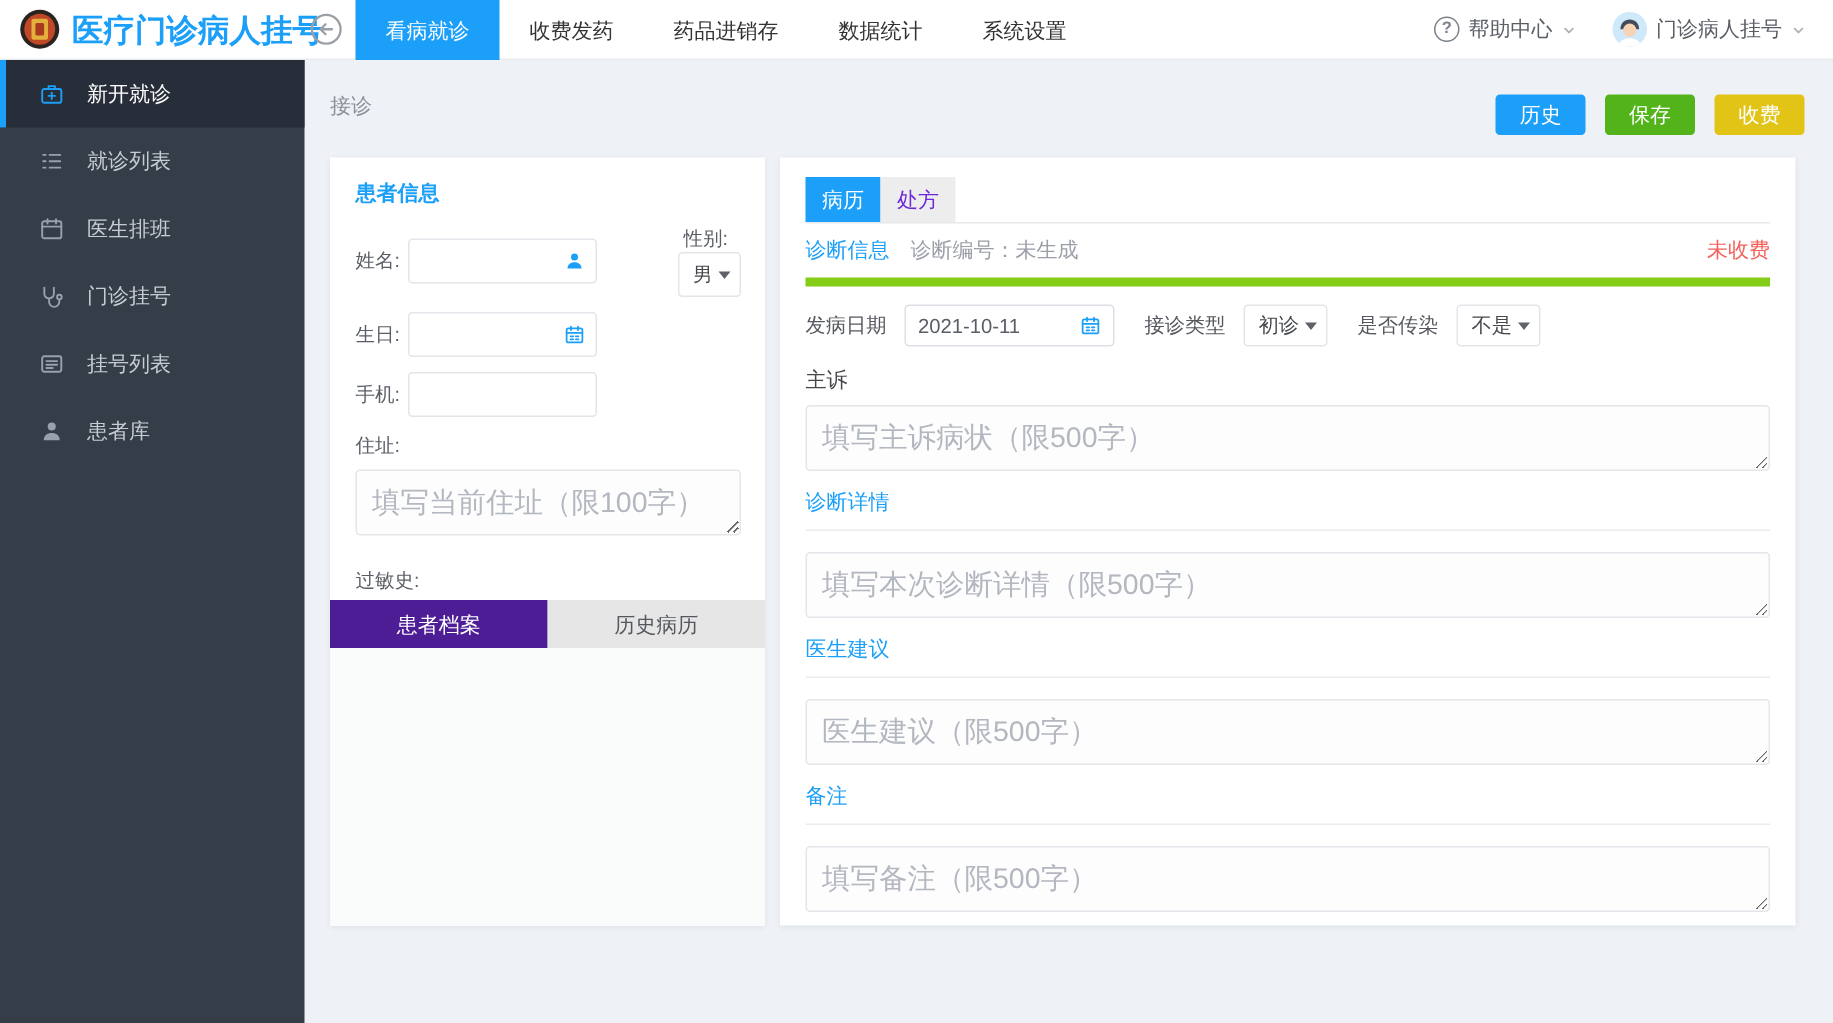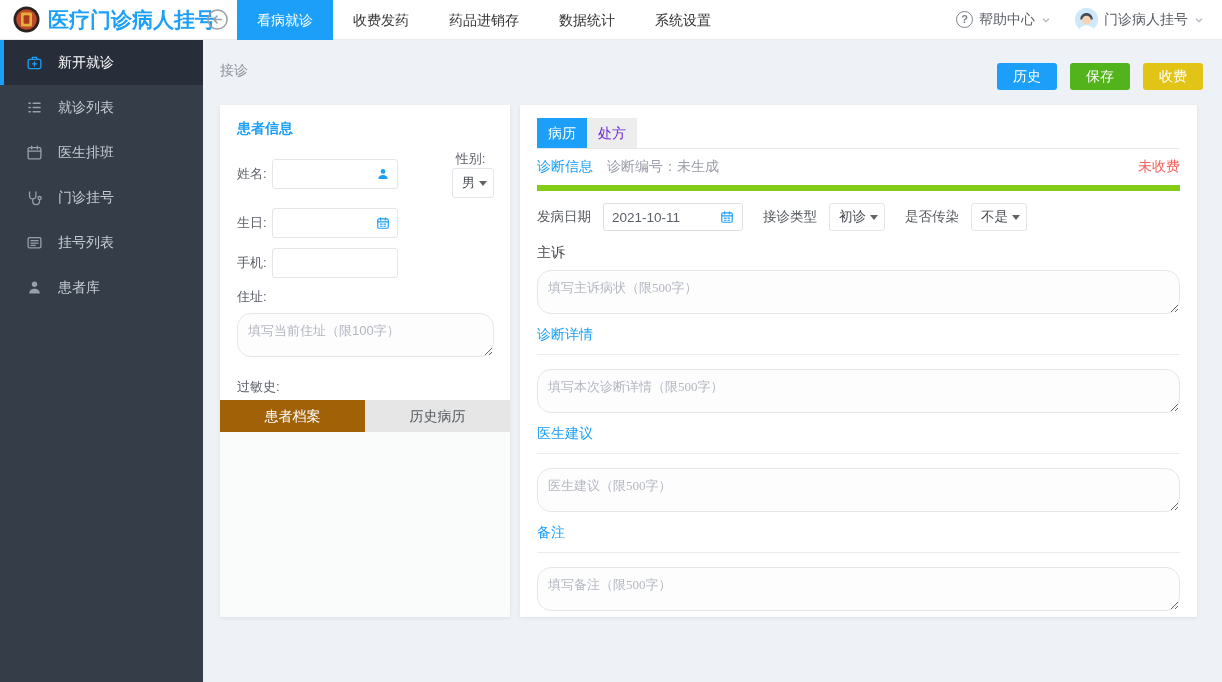--- a/index.html
+++ b/index.html
@@ -96,7 +96,7 @@
   .ctl-label { margin-left:20px; }
   .ctl-label.first { margin-left:0; }
   .controls-row .select-box { height:28px; margin-left:12px; }
-  .sec { margin-bottom:8px;font-family:Liberation Serif, serif; }
+  .sec { margin-bottom:8px; }
   .sec-label { font-size:14px; height:18px; line-height:18px; }
   .sec-label.plain { color:#45484d; }
   .sec-label.blue { color:#1b9ff8; margin-top:6px; }

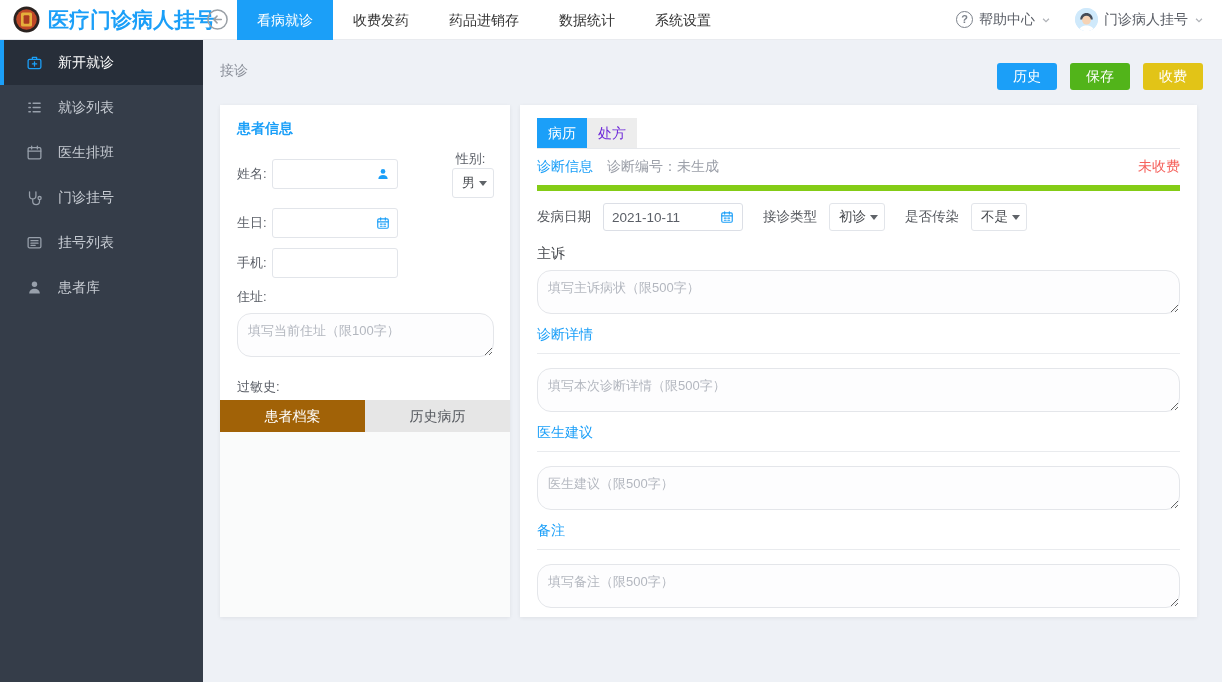--- a/index.html
+++ b/index.html
@@ -69,8 +69,8 @@
                        border-top:5px solid #5f6368; }
   .block-label { color:#5a5e66; margin:14px 0 7px; }
   textarea.ta {
-    width:100%; height:44px; border:1px solid #e4e6ea; border-radius:14px; background:#fdfdfe;
-    padding:8px 10px; font-size:13px; font-family:inherit; color:#333; resize:both; outline:none;
+    width:100%; height:44px; border:1px solid #e4e6ea; border-radius:3px; background:#fdfdfe;
+    padding:8px 10px; font-size:19px; font-family:inherit; color:#333; resize:both; outline:none;
   }
   textarea.ta::placeholder { color:#b3b7bf; }
   .patient-tabs { position:absolute; left:0; right:0; top:295px; height:32px; display:flex; }

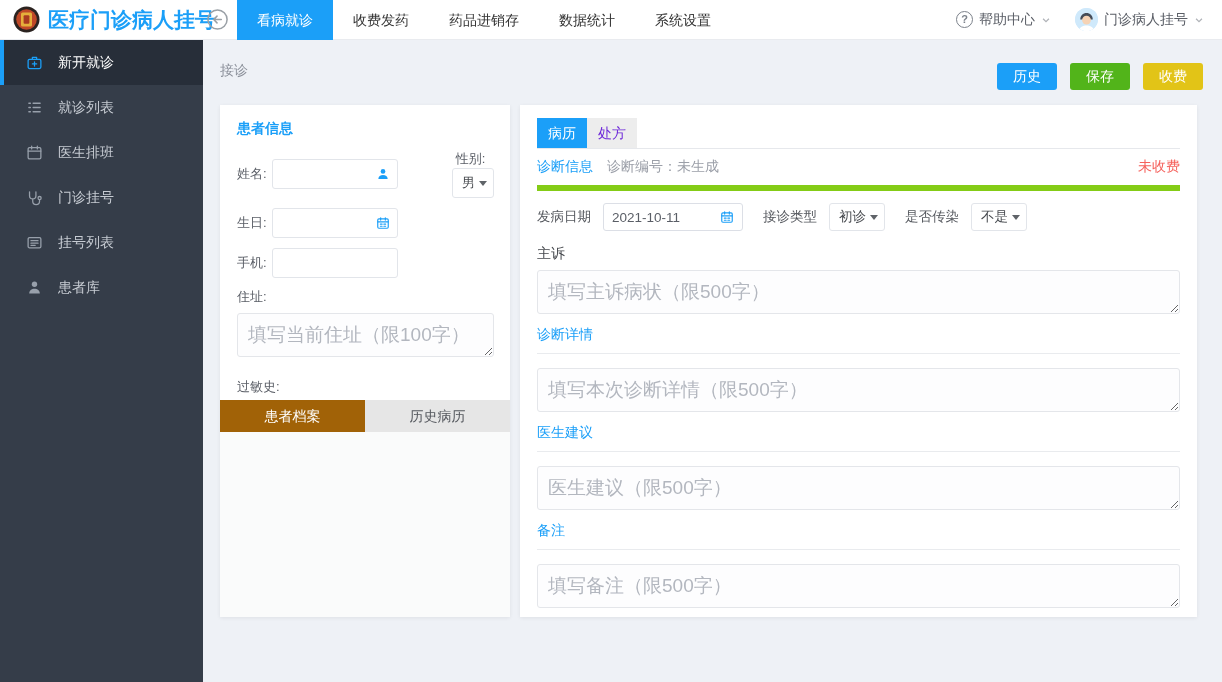--- a/index.html
+++ b/index.html
@@ -76,7 +76,7 @@
   .patient-tabs { position:absolute; left:0; right:0; top:295px; height:32px; display:flex; }
   .p-tab { flex:1; text-align:center; line-height:32px; font-size:14px; cursor:pointer;
            background:#e6e6e6; color:#55585e; }
-  .p-tab.active { background:#a16207; color:#fff; }
+  .p-tab.active { background:#4c1d95; color:#fff; }
   .archive-area { position:absolute; left:0; right:0; top:327px; bottom:0; background:#fafbfb; }
 
   

